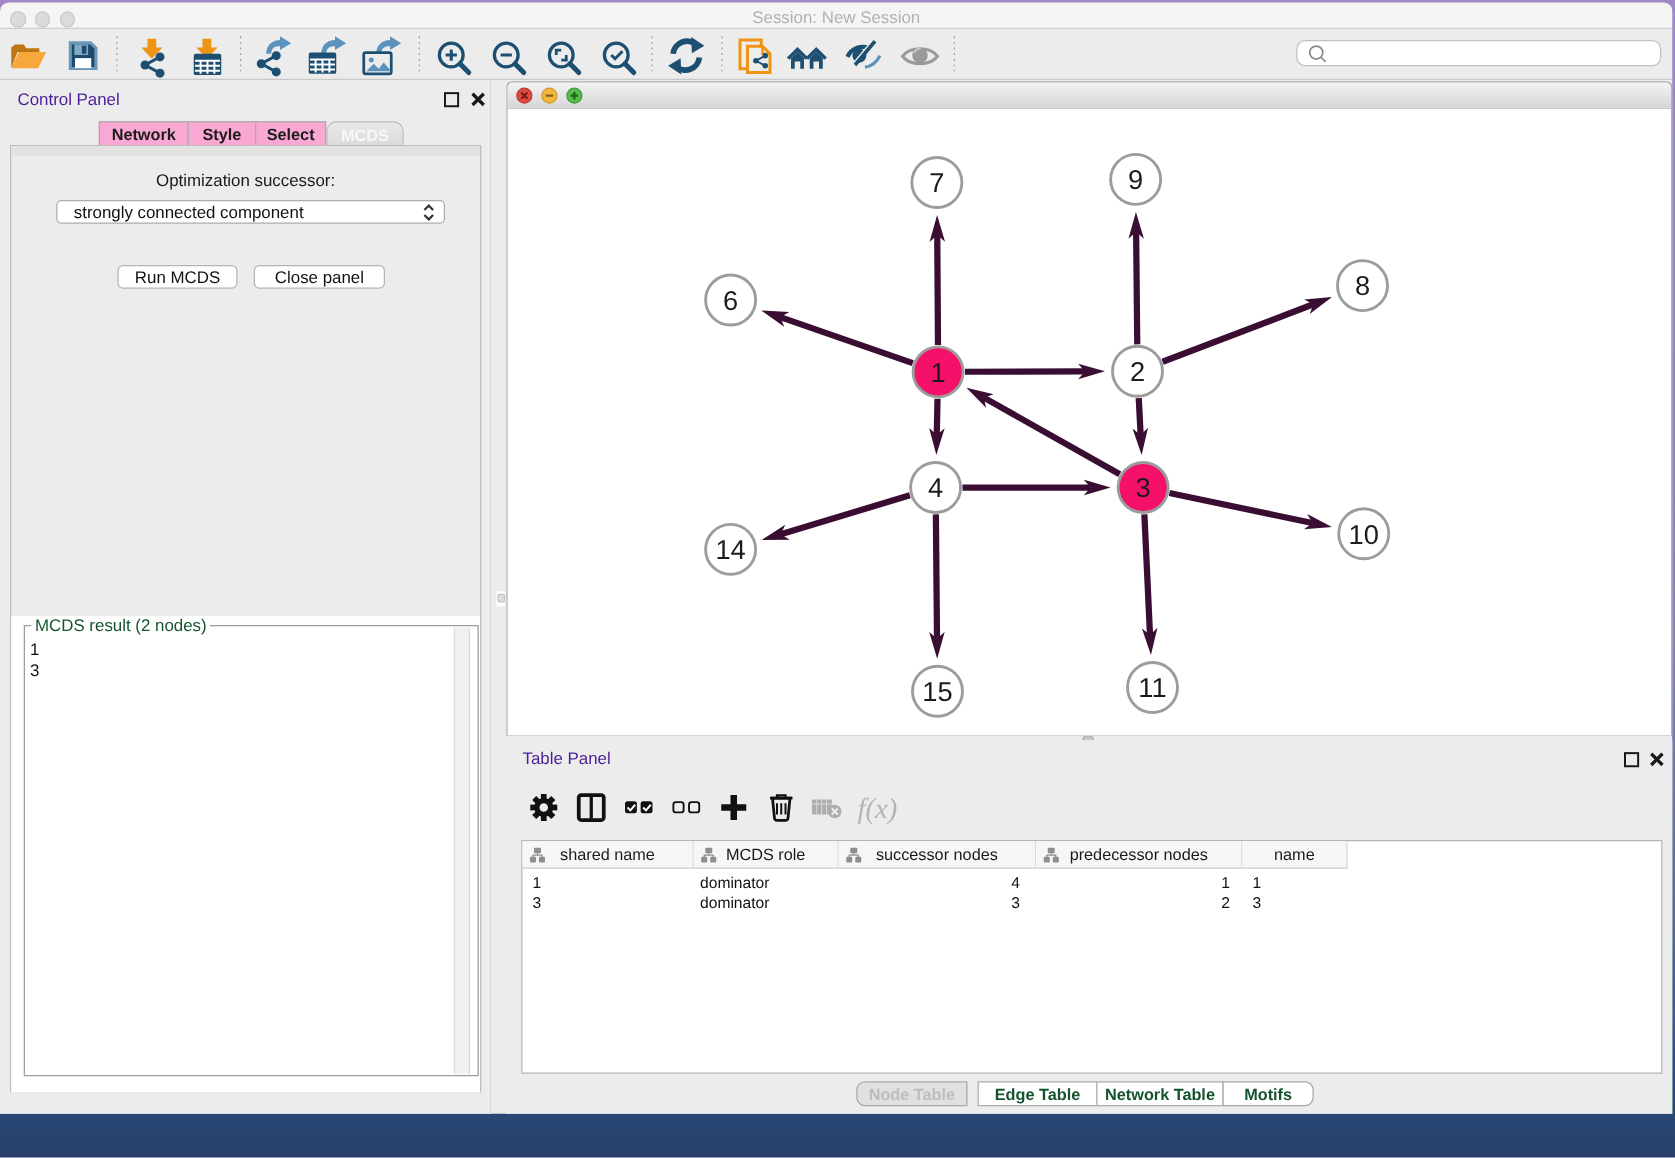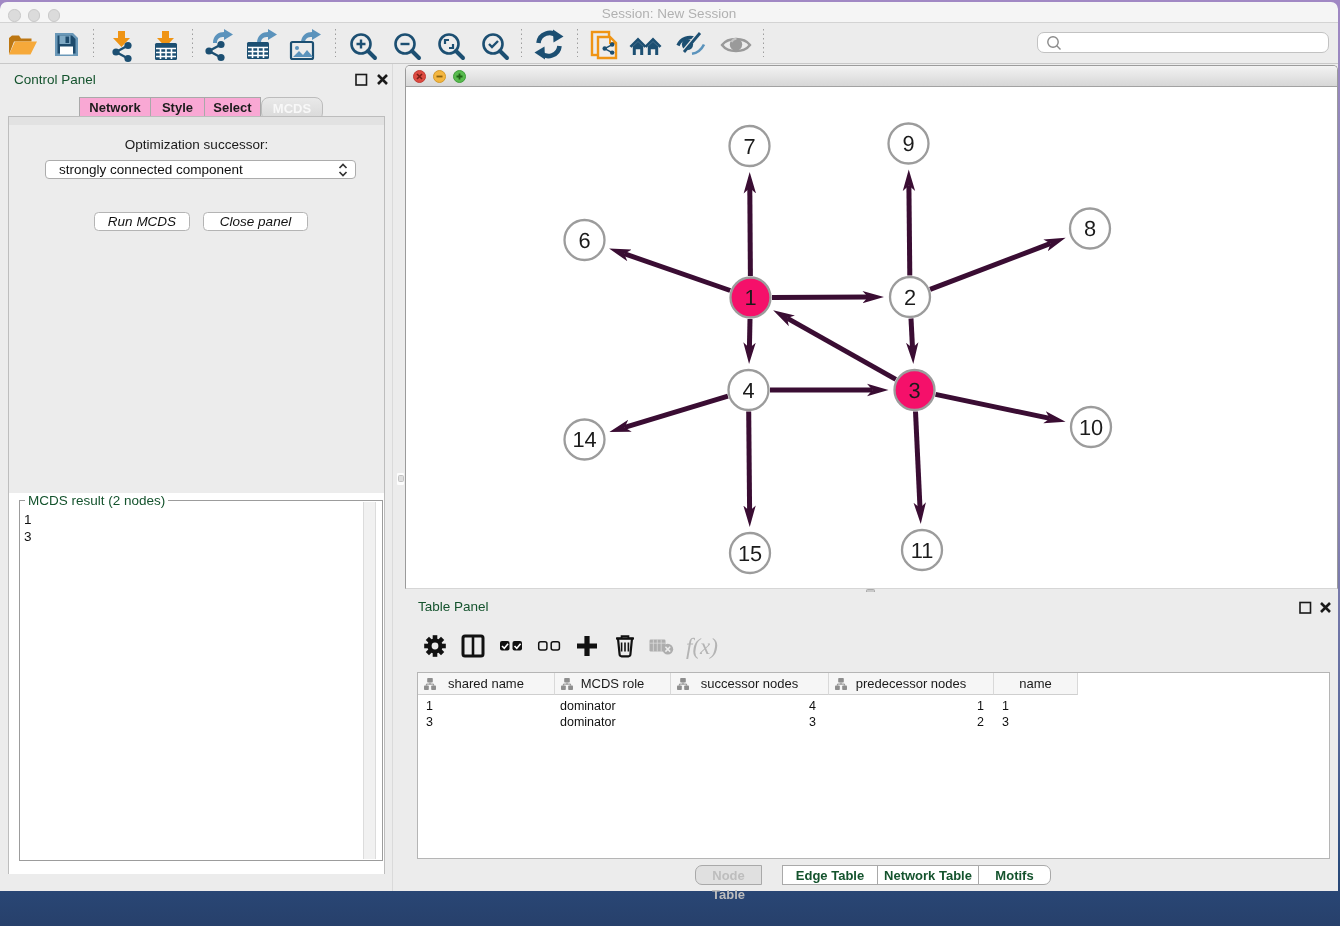--- a/index.html
+++ b/index.html
@@ -14,7 +14,7 @@
 #statusbar { position:absolute; left:0; top:891px; width:1338px; height:35px; background:#ececec; border-top:1px solid #c6c6c6; }
 #searchbox { position:absolute; left:1037px; top:9px; width:292px; height:21px; background:#fff; border:1px solid #c2c2c2; border-radius:7px; }
 #cpanel { position:absolute; left:0; top:0; width:393px; height:827px; background:#ececec; }
-.paneltitle { font-size:13.5px; color:#14532d; }
+.paneltitle { font-size:13.5px; color:#4c1d95; }
 .tab { position:absolute; top:33px; height:20px; background:#f9a8d4; border:1px solid #a9a9a9; font-size:13px; font-weight:bold; color:#1c1c1c; text-align:center; line-height:19px; }
 #tabpanel { position:absolute; left:8px; top:52px; width:377px; height:758px; border:1px solid #bdbdbd; background:#ececec; }
 #mcdstab { position:absolute; left:261px; top:33px; width:62px; height:24px; background:linear-gradient(#e9e9e9,#d8d8d8); border:1px solid #bcbcbc; border-radius:8px; color:#f8f8f8; font-size:13px; font-weight:bold; text-align:center; line-height:22px; }

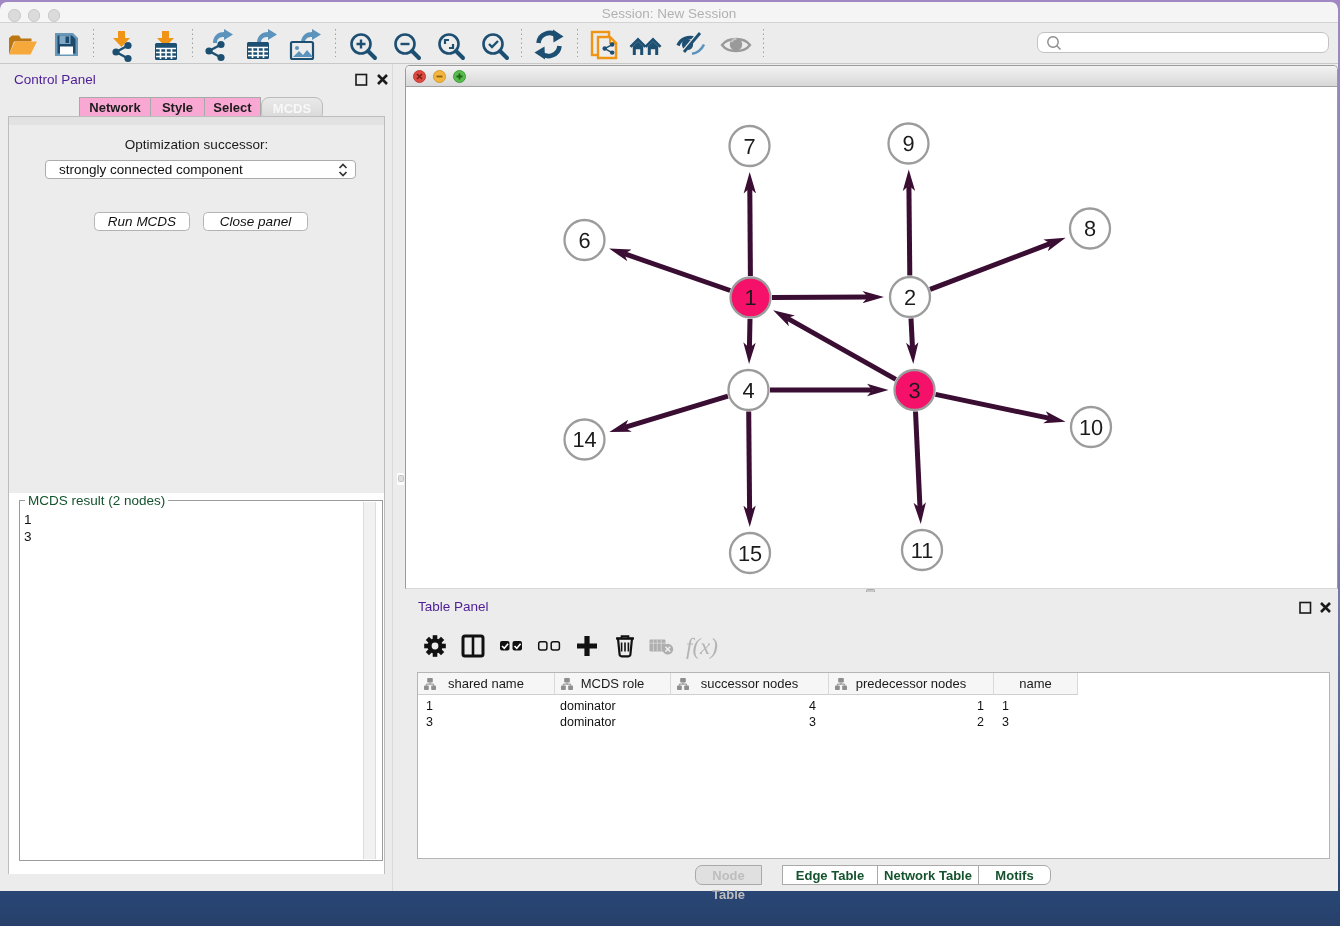--- a/index.html
+++ b/index.html
@@ -18,7 +18,7 @@
 .tab { position:absolute; top:33px; height:20px; background:#f9a8d4; border:1px solid #a9a9a9; font-size:13px; font-weight:bold; color:#1c1c1c; text-align:center; line-height:19px; }
 #tabpanel { position:absolute; left:8px; top:52px; width:377px; height:758px; border:1px solid #bdbdbd; background:#ececec; }
 #mcdstab { position:absolute; left:261px; top:33px; width:62px; height:24px; background:linear-gradient(#e9e9e9,#d8d8d8); border:1px solid #bcbcbc; border-radius:8px; color:#f8f8f8; font-size:13px; font-weight:bold; text-align:center; line-height:22px; }
-.btn { position:absolute; height:19px; background:#fff; border:1px solid #b4b4b4; border-radius:4.5px; font-size:13.5px; color:#111; text-align:center; line-height:17px;font-style:italic; }
+.btn { position:absolute; height:19px; background:#fff; border:1px solid #b4b4b4; border-radius:4.5px; font-size:13.5px; color:#111; text-align:center; line-height:17px; }
 #netwin { position:absolute; left:405px; top:1px; width:933px; height:524px; border:1px solid #9b9b9b; border-bottom-color:#d6d6d6; border-radius:5px 5px 0 0; background:#fff; }
 #nettitle { position:absolute; left:0; top:0; width:931px; height:21px; background:linear-gradient(#f3f3f3,#d7d7d7); border-bottom:1px solid #a2a2a2; border-radius:4px 4px 0 0; }
 .light { position:absolute; top:4px; width:13px; height:13px; border-radius:50%; }

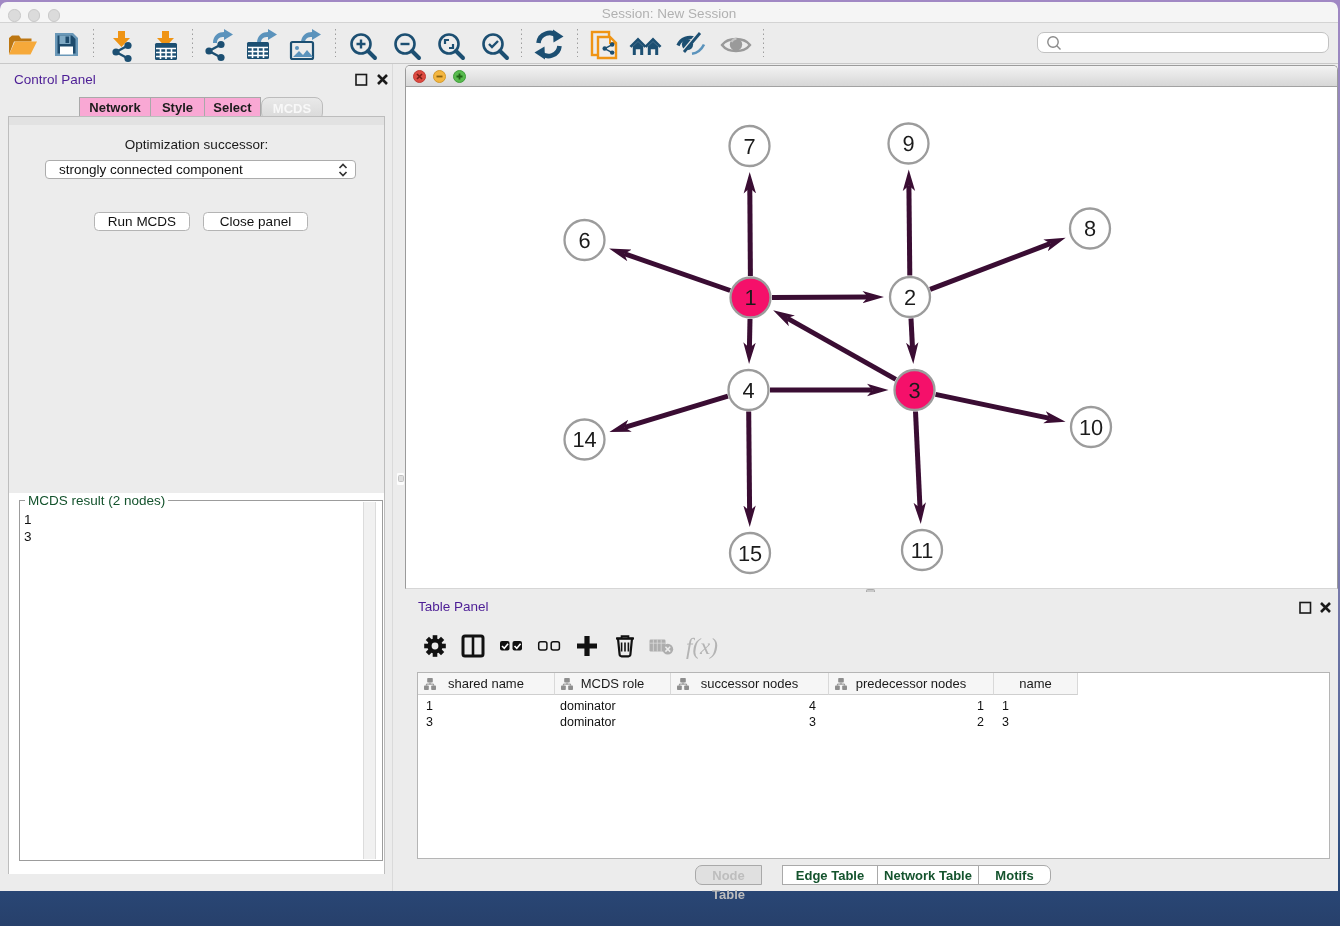--- a/index.html
+++ b/index.html
@@ -383,7 +383,7 @@
      <div class="rowtxt" style="left:411px;top:42px;width:155px;text-align:right">2</div>
      <div class="rowtxt" style="left:584px;top:42px">3</div>
    </div>
-   <div class="btab" style="left:290px;width:67px;border-radius:7px 0 0 7px;background:#e0e0e0;color:#bdbdbd">Node Table</div>
+   <div class="btab" style="left:280px;width:89px;border-radius:7px 0 0 7px;background:#e0e0e0;color:#bdbdbd">Node Table</div>
    <div class="btab" style="left:377px;width:96px">Edge Table</div>
    <div class="btab" style="left:472px;width:102px">Network Table</div>
    <div class="btab" style="left:573px;width:73px;border-radius:0 7px 7px 0">Motifs</div>

